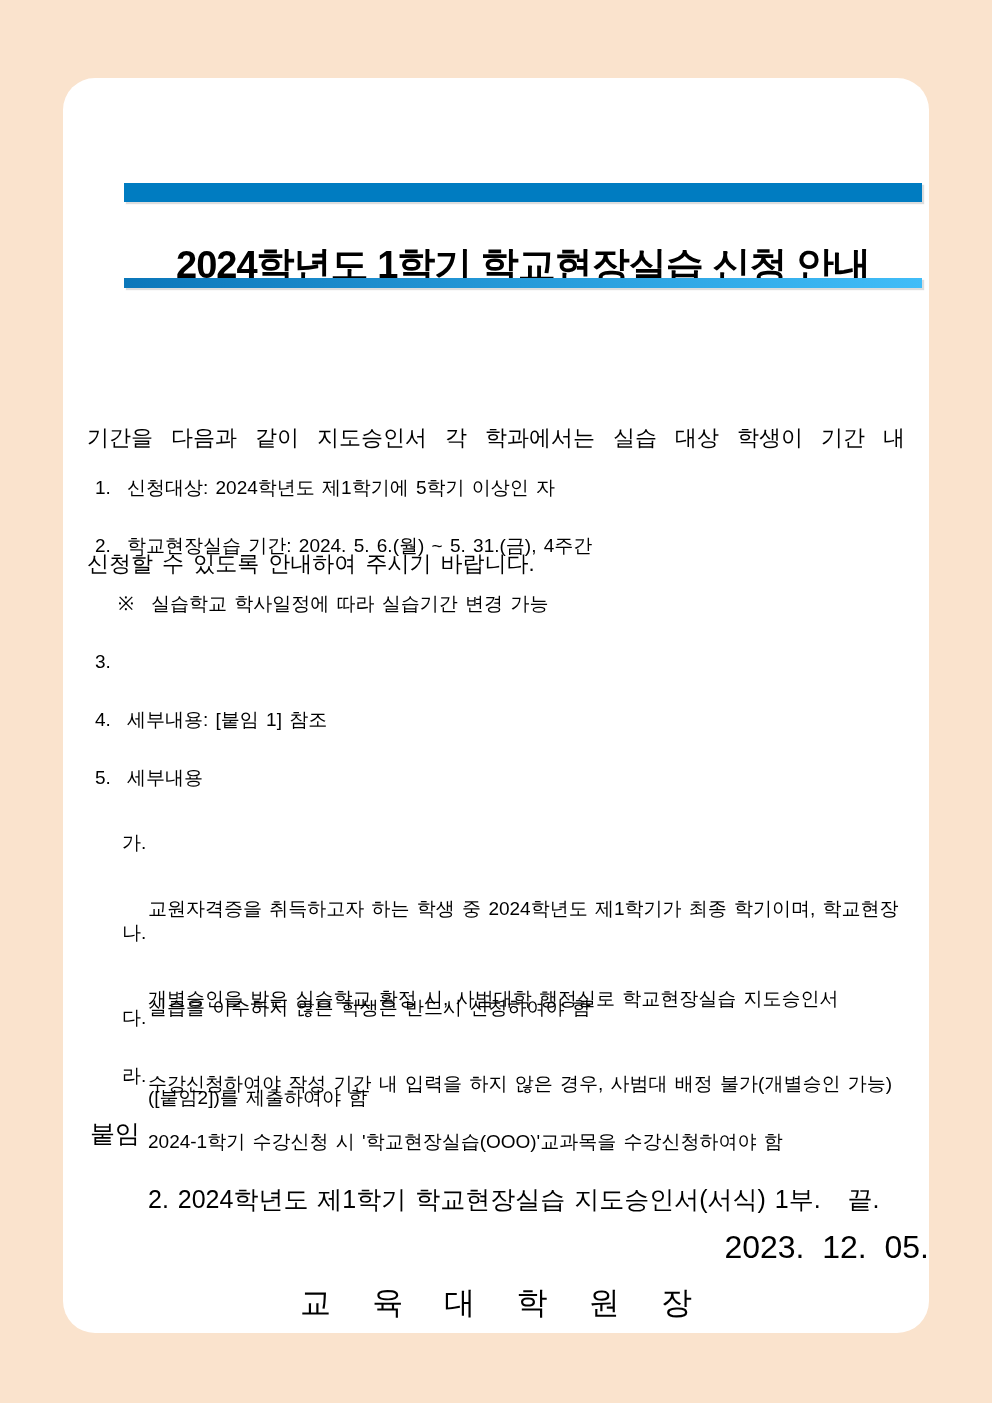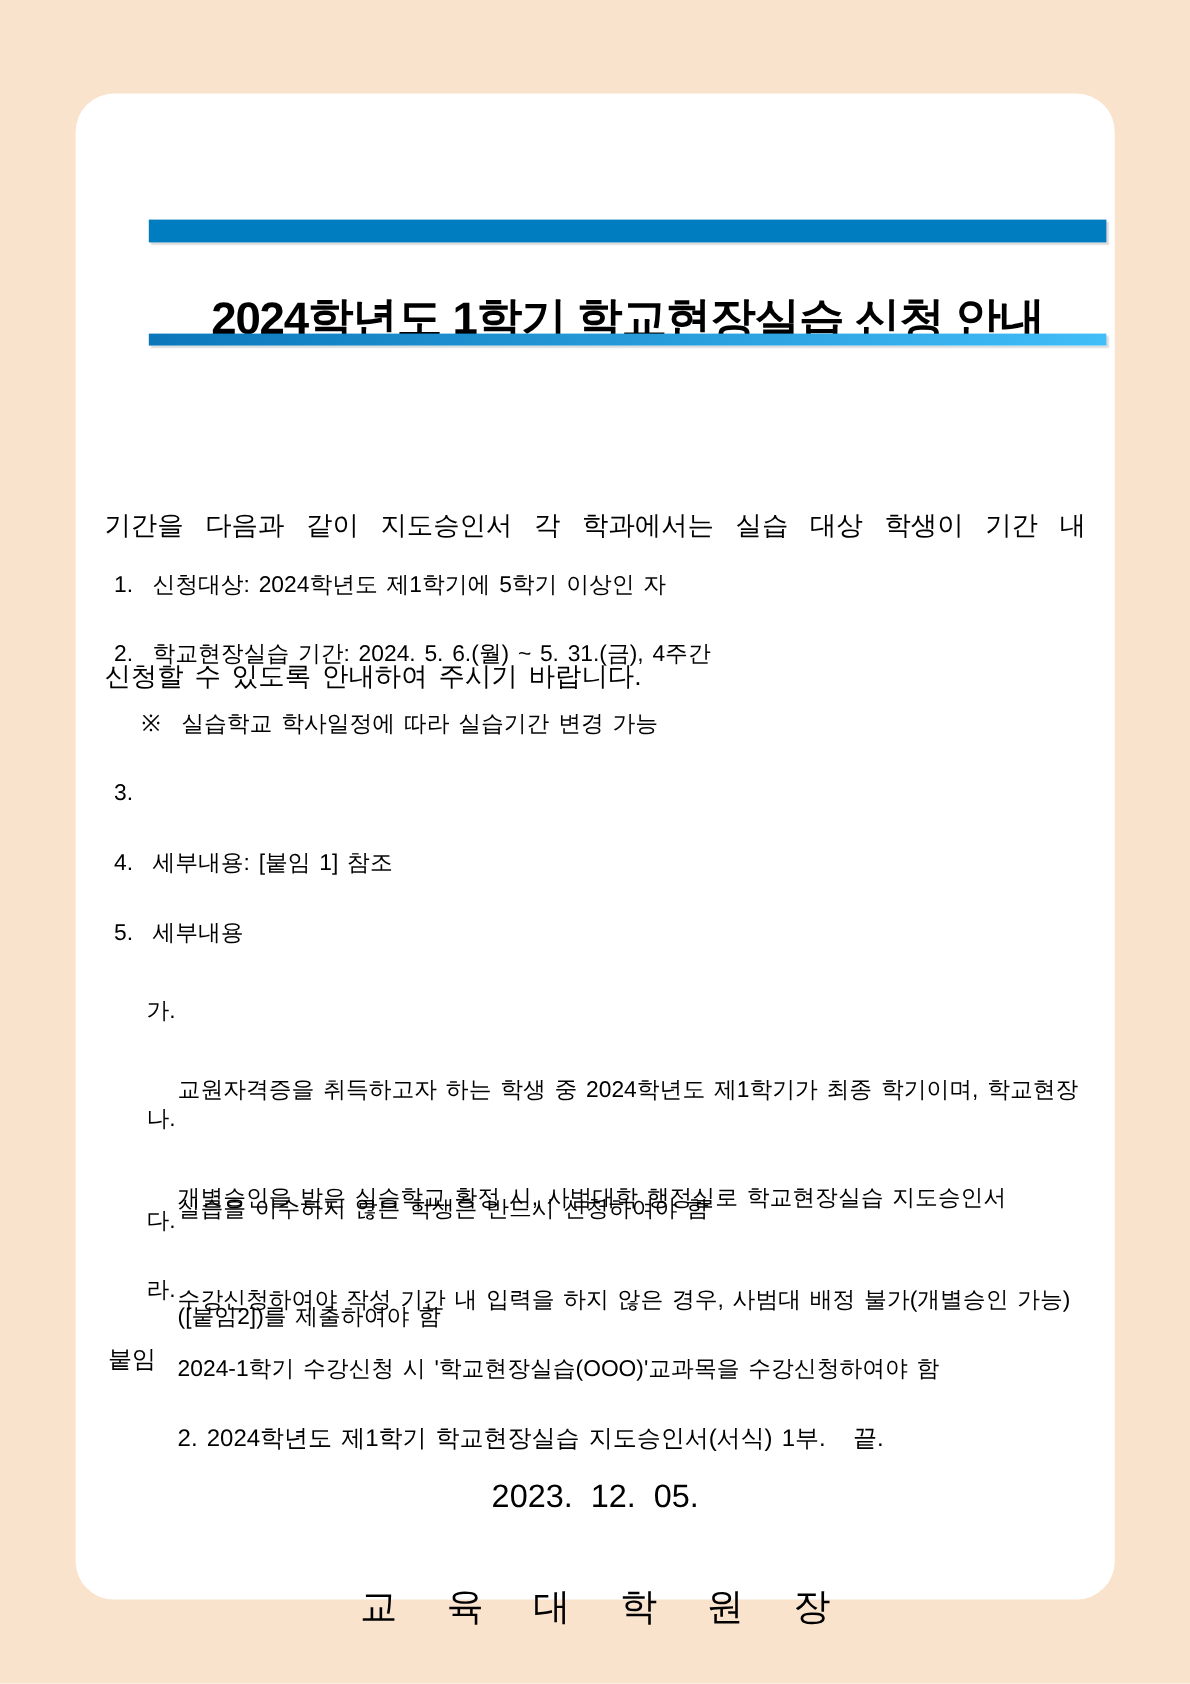--- a/index.html
+++ b/index.html
@@ -63,7 +63,7 @@
   .s0{top:748px}.s1{top:838px}.s2{top:923px}.s3{top:981px}
   .attach{
     position:absolute;left:27px;top:1039px;width:830px;
-    display:flex;font-size:20px;line-height:33px;
+    display:flex;font-size:25px;line-height:33px;
     white-space:pre-wrap;word-spacing:2px;
   }
   .attach .label{flex:0 0 58px;}

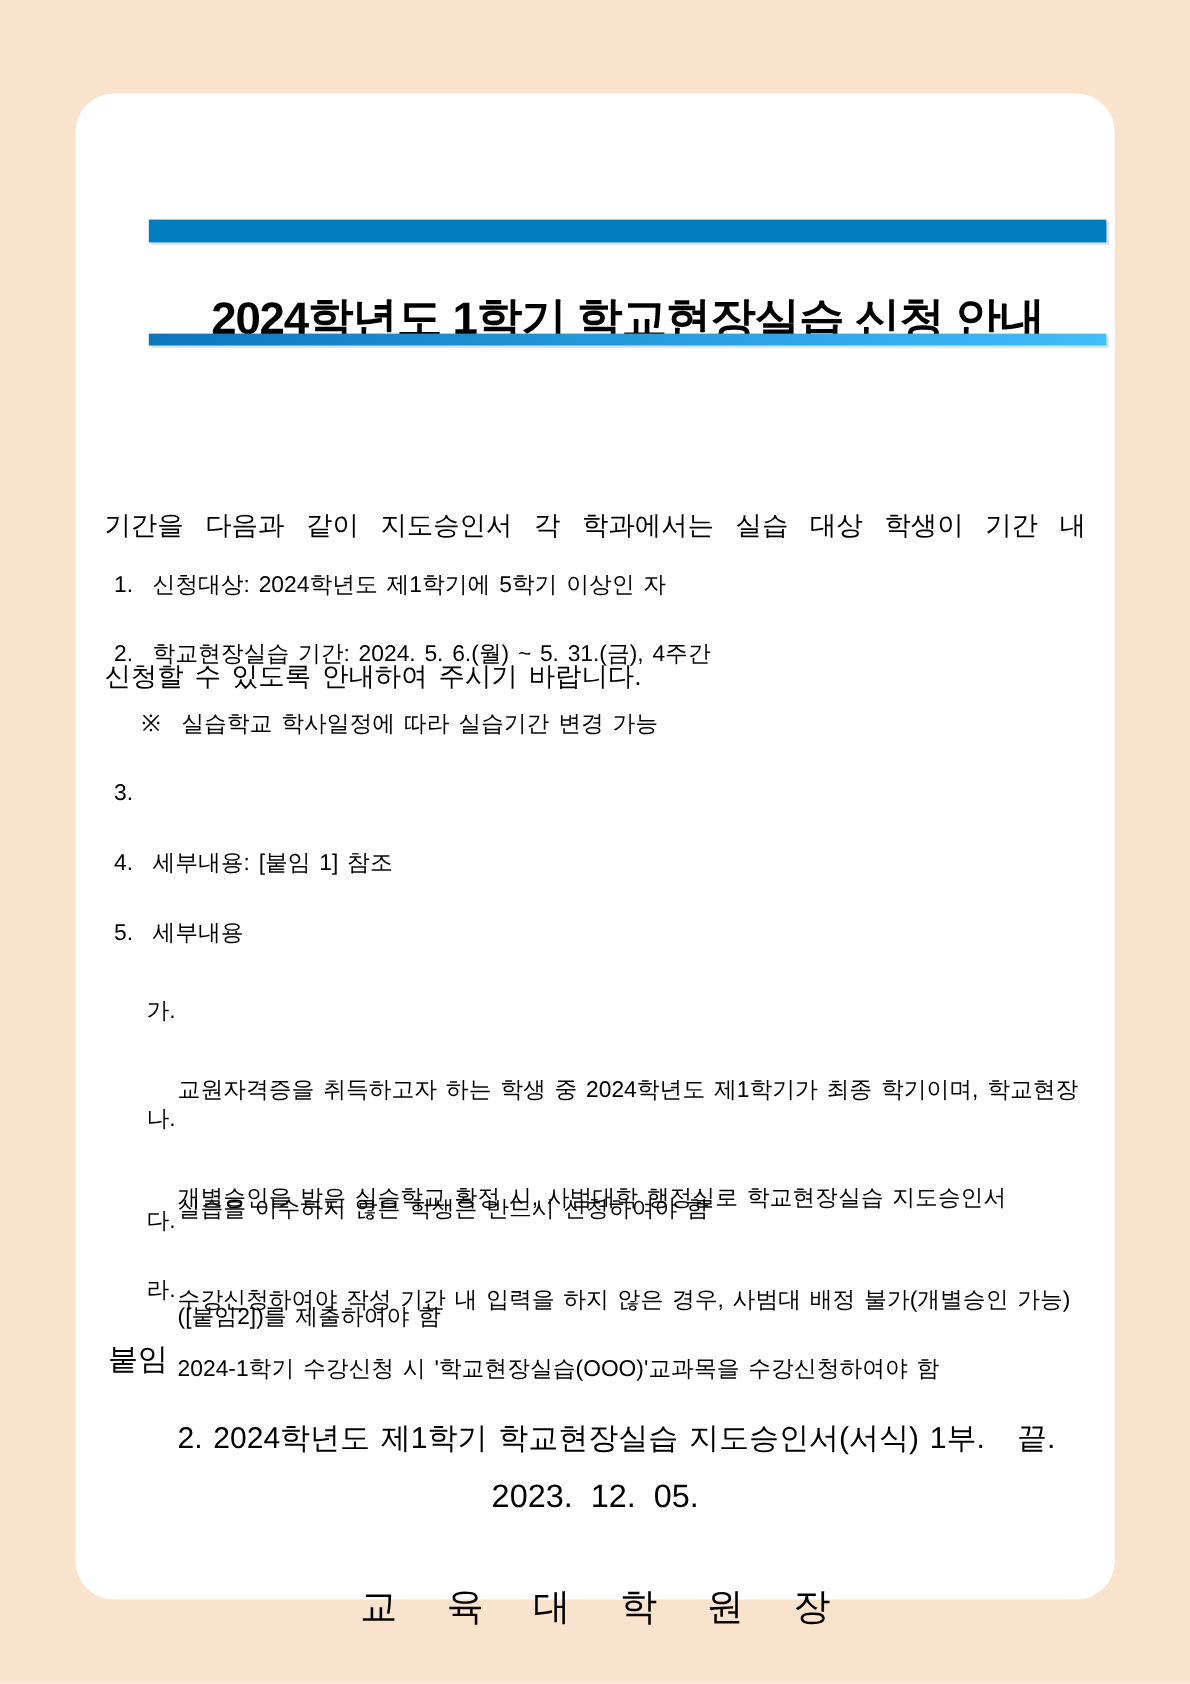--- a/index.html
+++ b/index.html
@@ -69,7 +69,7 @@
   .attach .label{flex:0 0 58px;}
   .footer-date{
     position:absolute;left:0;top:1152px;width:866px;
-    text-align:center;font-size:27px;line-height:34px;
+    text-align:right;font-size:32px;line-height:34px;
     white-space:pre-wrap;
   }
   .footer-signer{

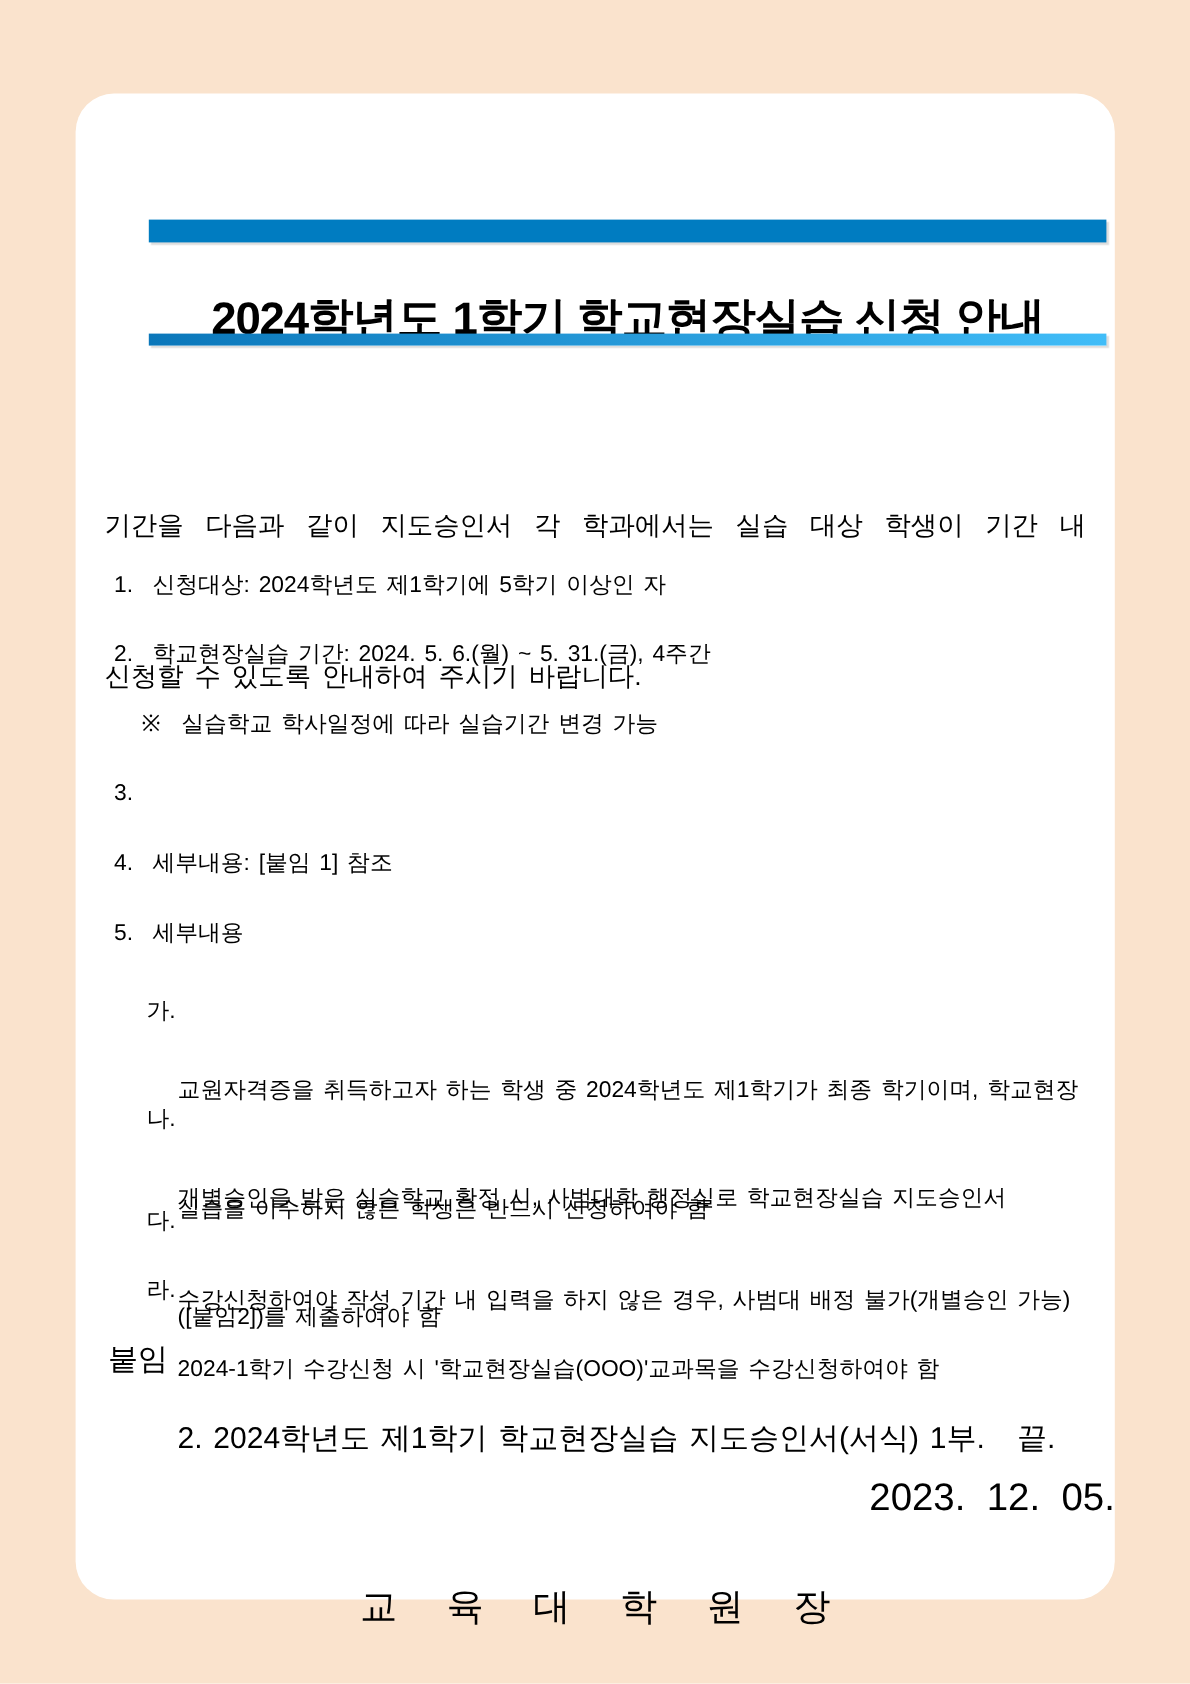--- a/index.html
+++ b/index.html
@@ -75,7 +75,7 @@
   .footer-signer{
     position:absolute;left:0;top:1205px;width:866px;
     text-align:center;font-size:31px;line-height:40px;font-weight:500;
-    white-space:pre-wrap;word-spacing:12px;margin-top:36px;
+    white-space:pre-wrap;word-spacing:12px;
   }
 </style>
 </head>

